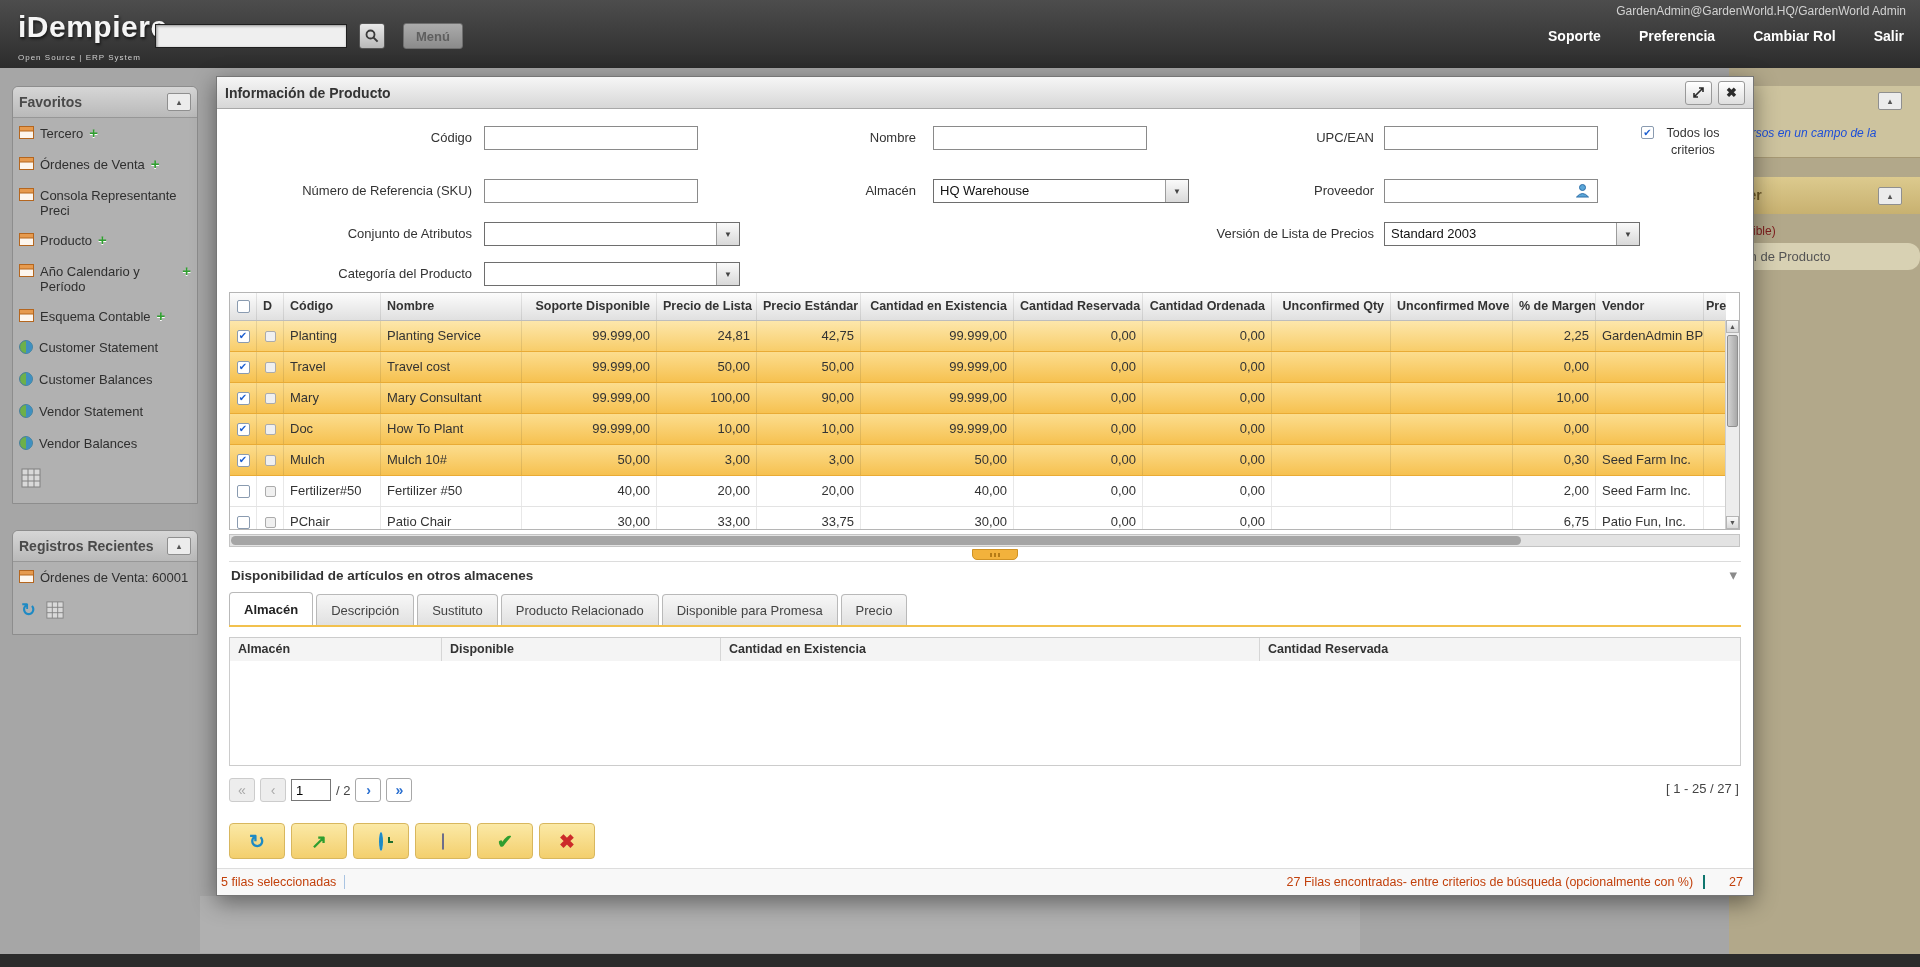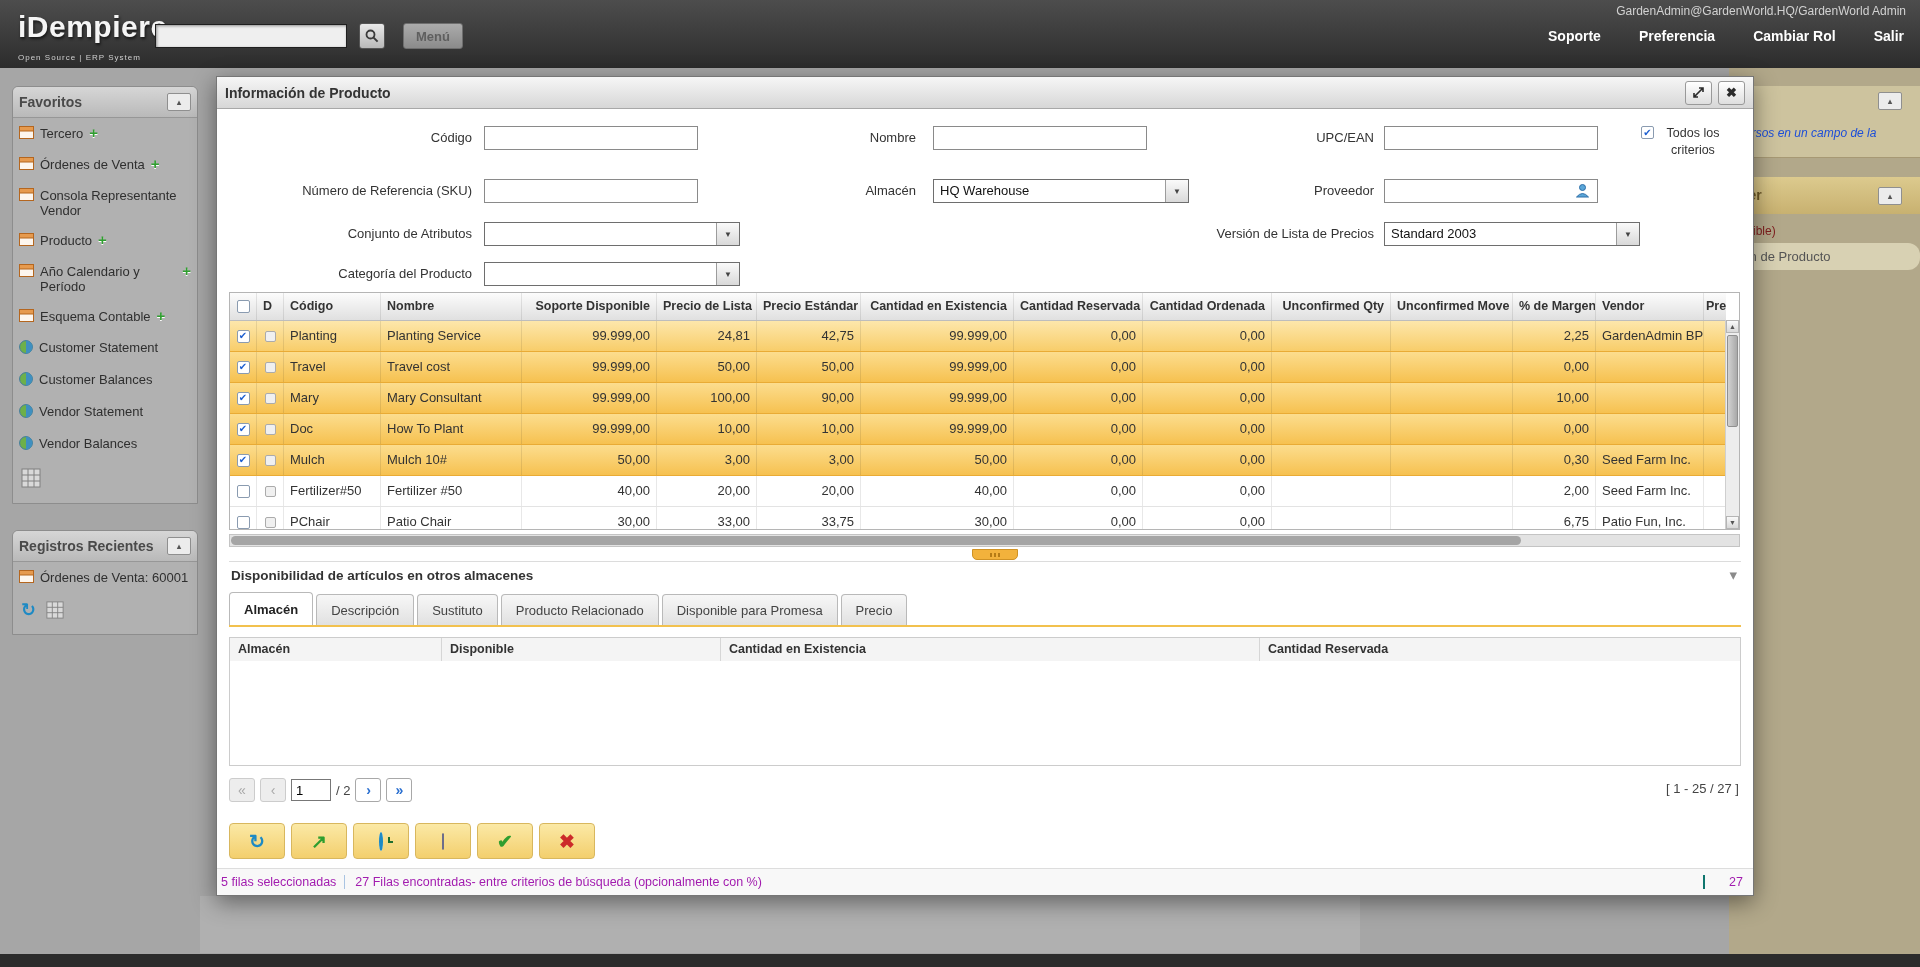--- a/index.html
+++ b/index.html
@@ -217,7 +217,7 @@
                 <rect x="0.5" y="0.5" width="14" height="12" fill="#fdf6ee" stroke="#b4661f"></rect>
                 <rect x="0.5" y="0.5" width="14" height="4.5" fill="#e69a4e" stroke="#b4661f"></rect>
               </svg></span>
-            <span>Consola Representante Vendor</span>
+            <span>Consola Representante Preci</span>
           </div>
           <div class="fav-item">
             <span class="icn"><svg width="15" height="13" viewBox="0 0 15 13">

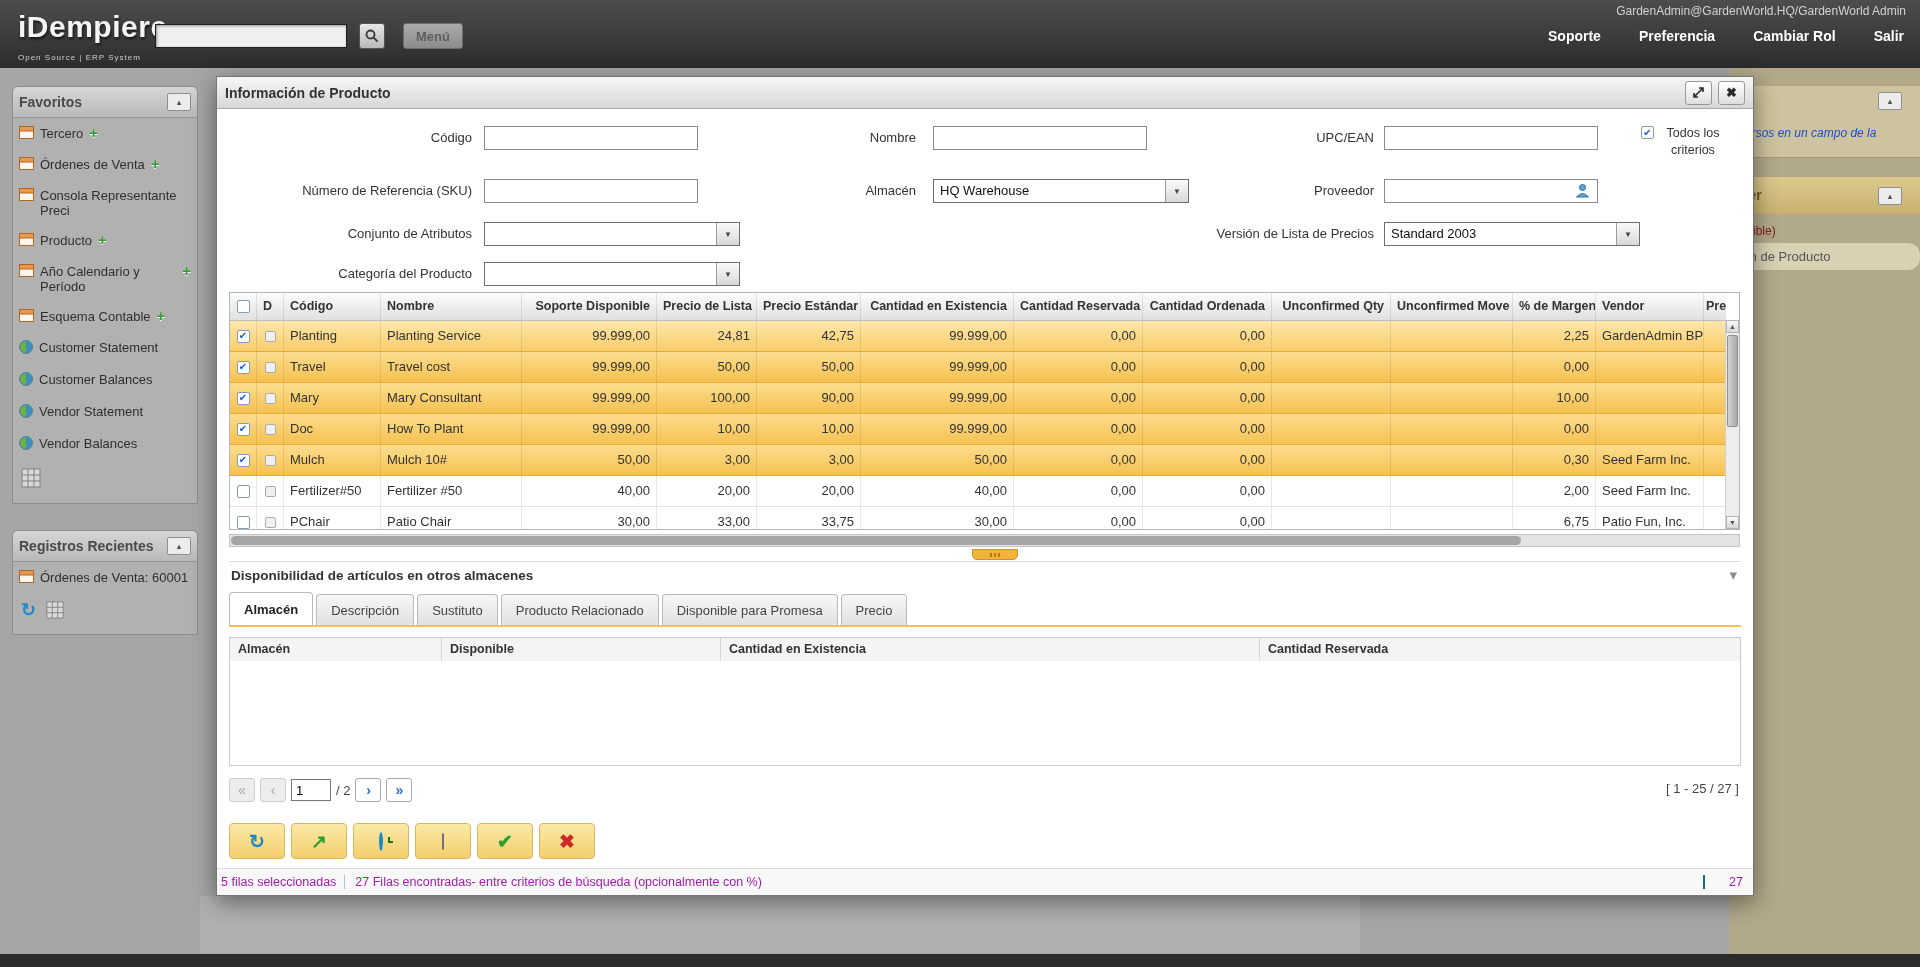--- a/index.html
+++ b/index.html
@@ -155,7 +155,7 @@
 
   
   .statusbar{position:absolute;left:0;right:0;bottom:0;height:26px;background:#f8f8f8;border-top:1px solid #dddddd;
-             display:flex;align-items:center;font-size:12.5px;color:#a21caf;}
+             display:flex;align-items:center;font-size:12.5px;color:#c2410c;}
   .sb-left{padding:0 8px 0 4px;}
   .sb-mid{flex:1;border-left:1px solid #a9c4e2;padding:0 10px;}
   .sb-right{border-left:2px solid #0f766e;padding:0 10px 0 24px;}

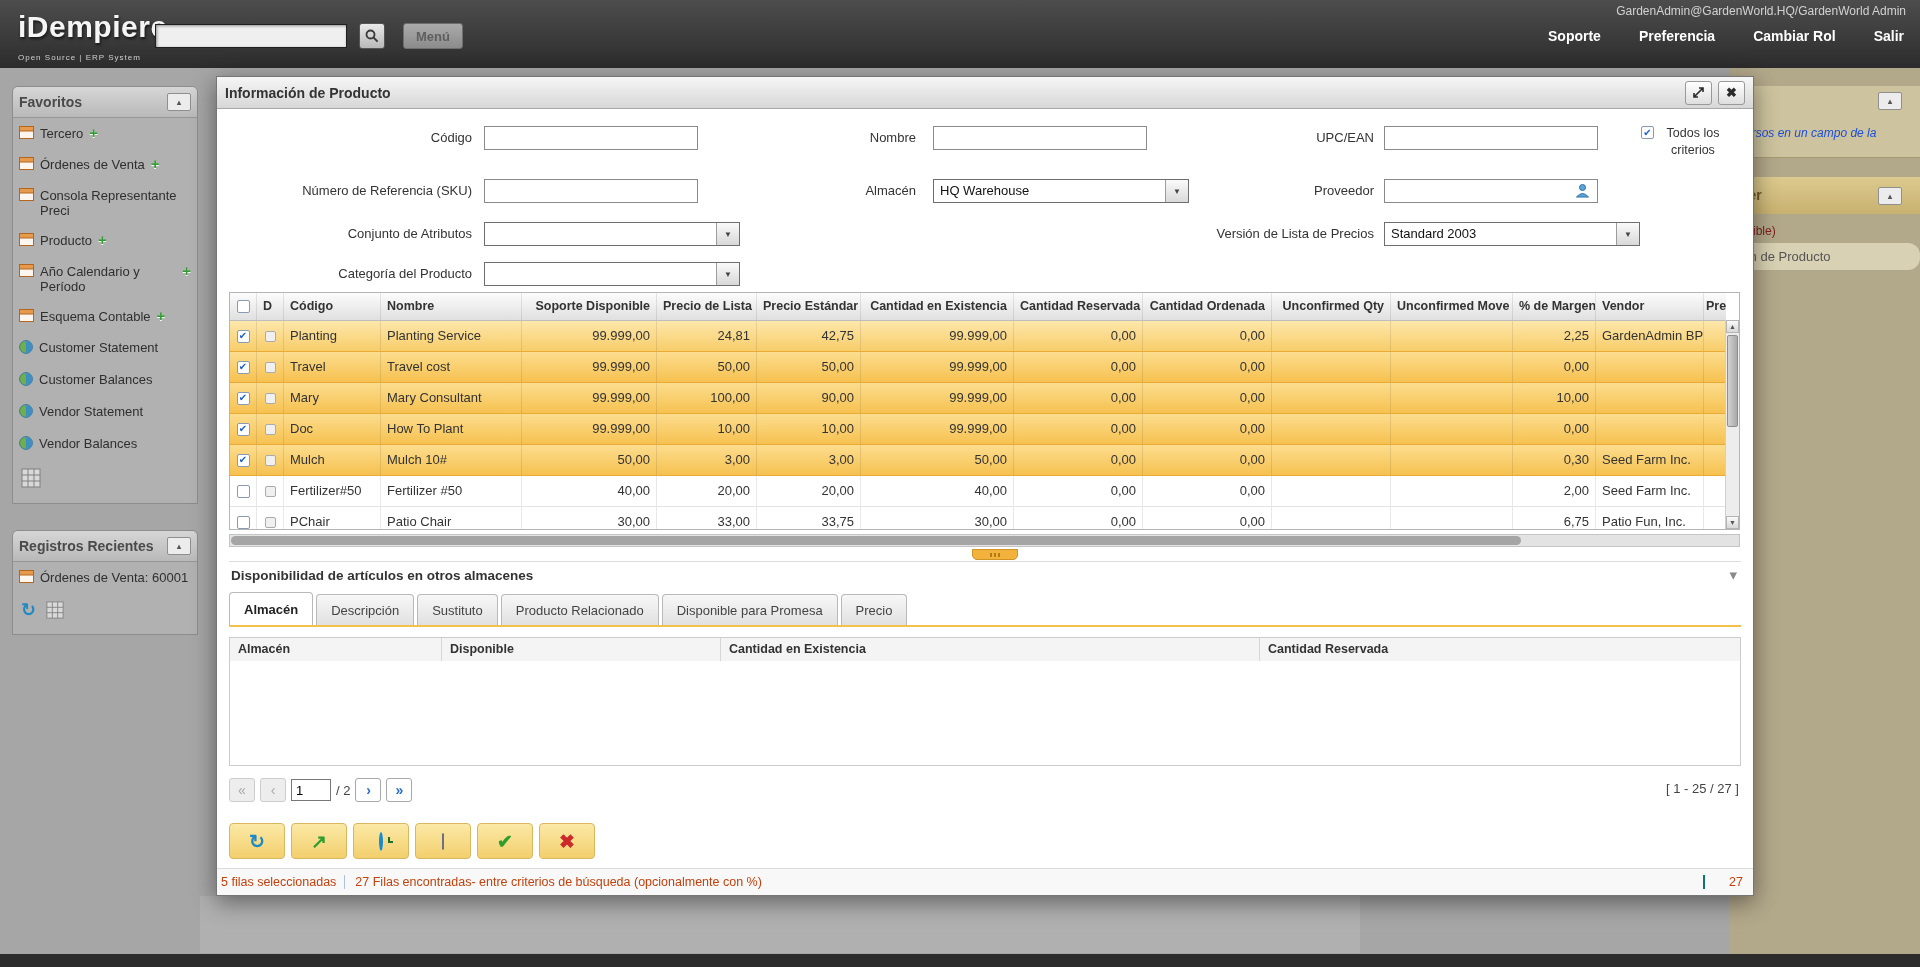--- a/index.html
+++ b/index.html
@@ -157,7 +157,7 @@
   .statusbar{position:absolute;left:0;right:0;bottom:0;height:26px;background:#f8f8f8;border-top:1px solid #dddddd;
              display:flex;align-items:center;font-size:12.5px;color:#c2410c;}
   .sb-left{padding:0 8px 0 4px;}
-  .sb-mid{flex:1;border-left:1px solid #a9c4e2;padding:0 10px;}
+  .sb-mid{flex:1;border-left:1px solid #a9c4e2;padding:0 10px;text-align:right;}
   .sb-right{border-left:2px solid #0f766e;padding:0 10px 0 24px;}
 </style>
 </head>

